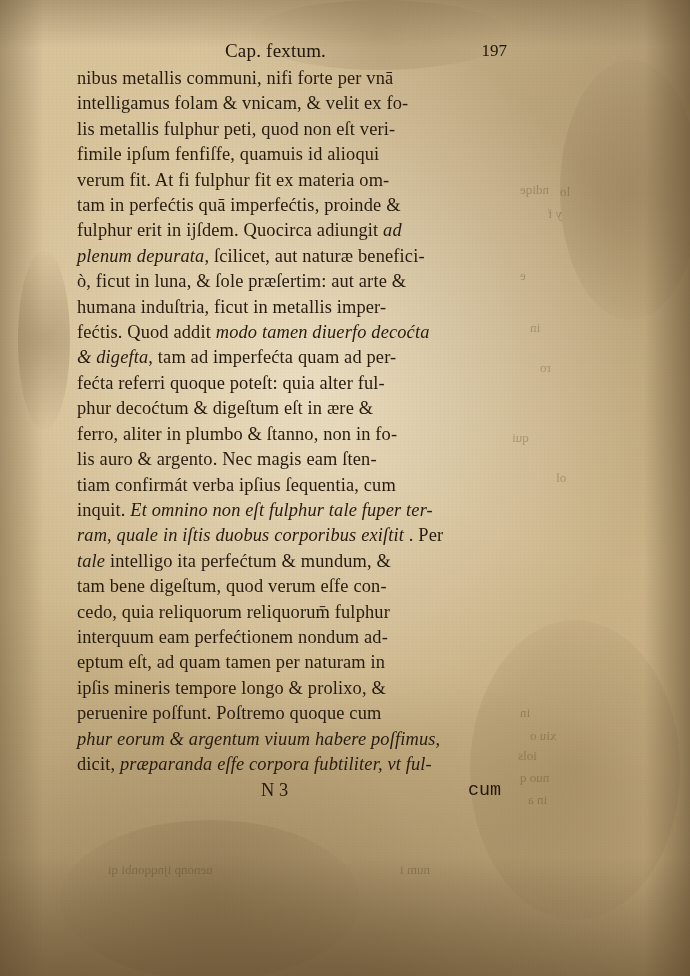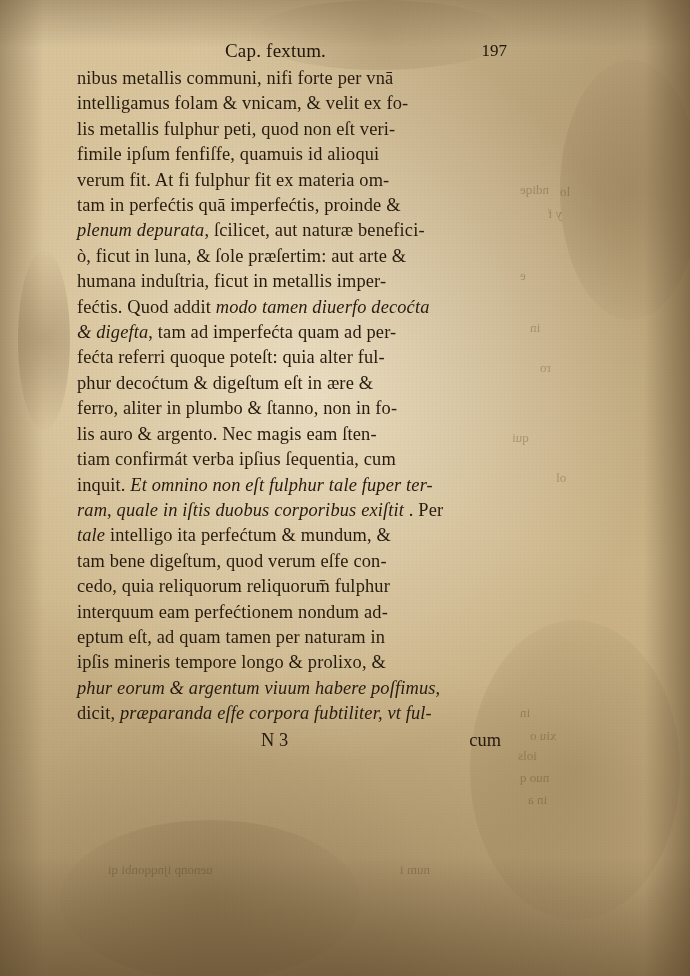--- a/index.html
+++ b/index.html
@@ -201,6 +201,7 @@
         <div class="ln"><span>fimile ipſum fenfiſfe, quamuis id alioqui</span></div>
         <div class="ln"><span>verum fit. At fi fulphur fit ex materia om-</span></div>
         <div class="ln"><span>tam in perfećtis quā imperfećtis, proinde &amp;</span></div>
+        <div class="ln"><span>fulphur erit in ijſdem. Quocirca adiungit </span><span class="ital">ad</span></div>
         <div class="ln"><span class="ital">plenum depurata</span><span>, ſcilicet, aut naturæ benefici-</span></div>
         <div class="ln"><span>ò, ficut in luna, &amp; ſole præſertim: aut arte &amp;</span></div>
         <div class="ln"><span>humana induſtria, ficut in metallis imper-</span></div>

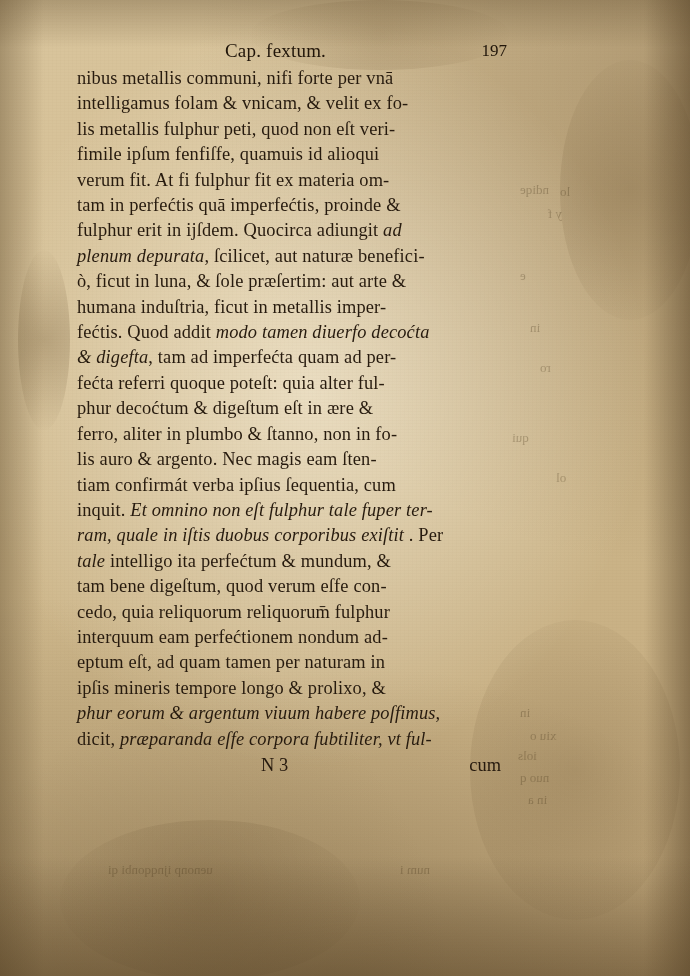--- a/index.html
+++ b/index.html
@@ -220,6 +220,7 @@
         <div class="ln"><span>interquum eam perfećtionem nondum ad-</span></div>
         <div class="ln"><span>eptum eſt, ad quam tamen per naturam in</span></div>
         <div class="ln"><span>ipſis mineris tempore longo &amp; prolixo, &amp;</span></div>
+        <div class="ln"><span>peruenire poſfunt. Poſtremo quoque cum</span></div>
         <div class="ln"><span class="ital">phur eorum &amp; argentum viuum habere poſfimus,</span></div>
         <div class="ln"><span>dicit, </span><span class="ital">præparanda eſfe corpora fubtiliter, vt ful-</span></div>
       </div>

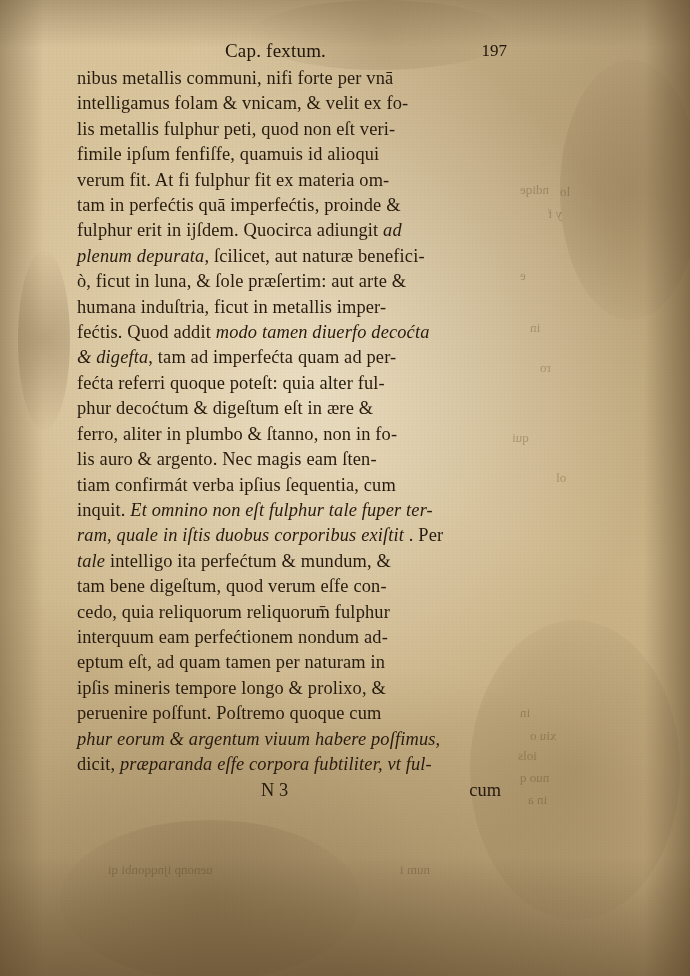--- a/index.html
+++ b/index.html
@@ -128,6 +128,7 @@
     right: 6px;
     top: 0;
     font-size: 18.4px;
+    font-family: Liberation Mono, monospace;
   }
 
   

